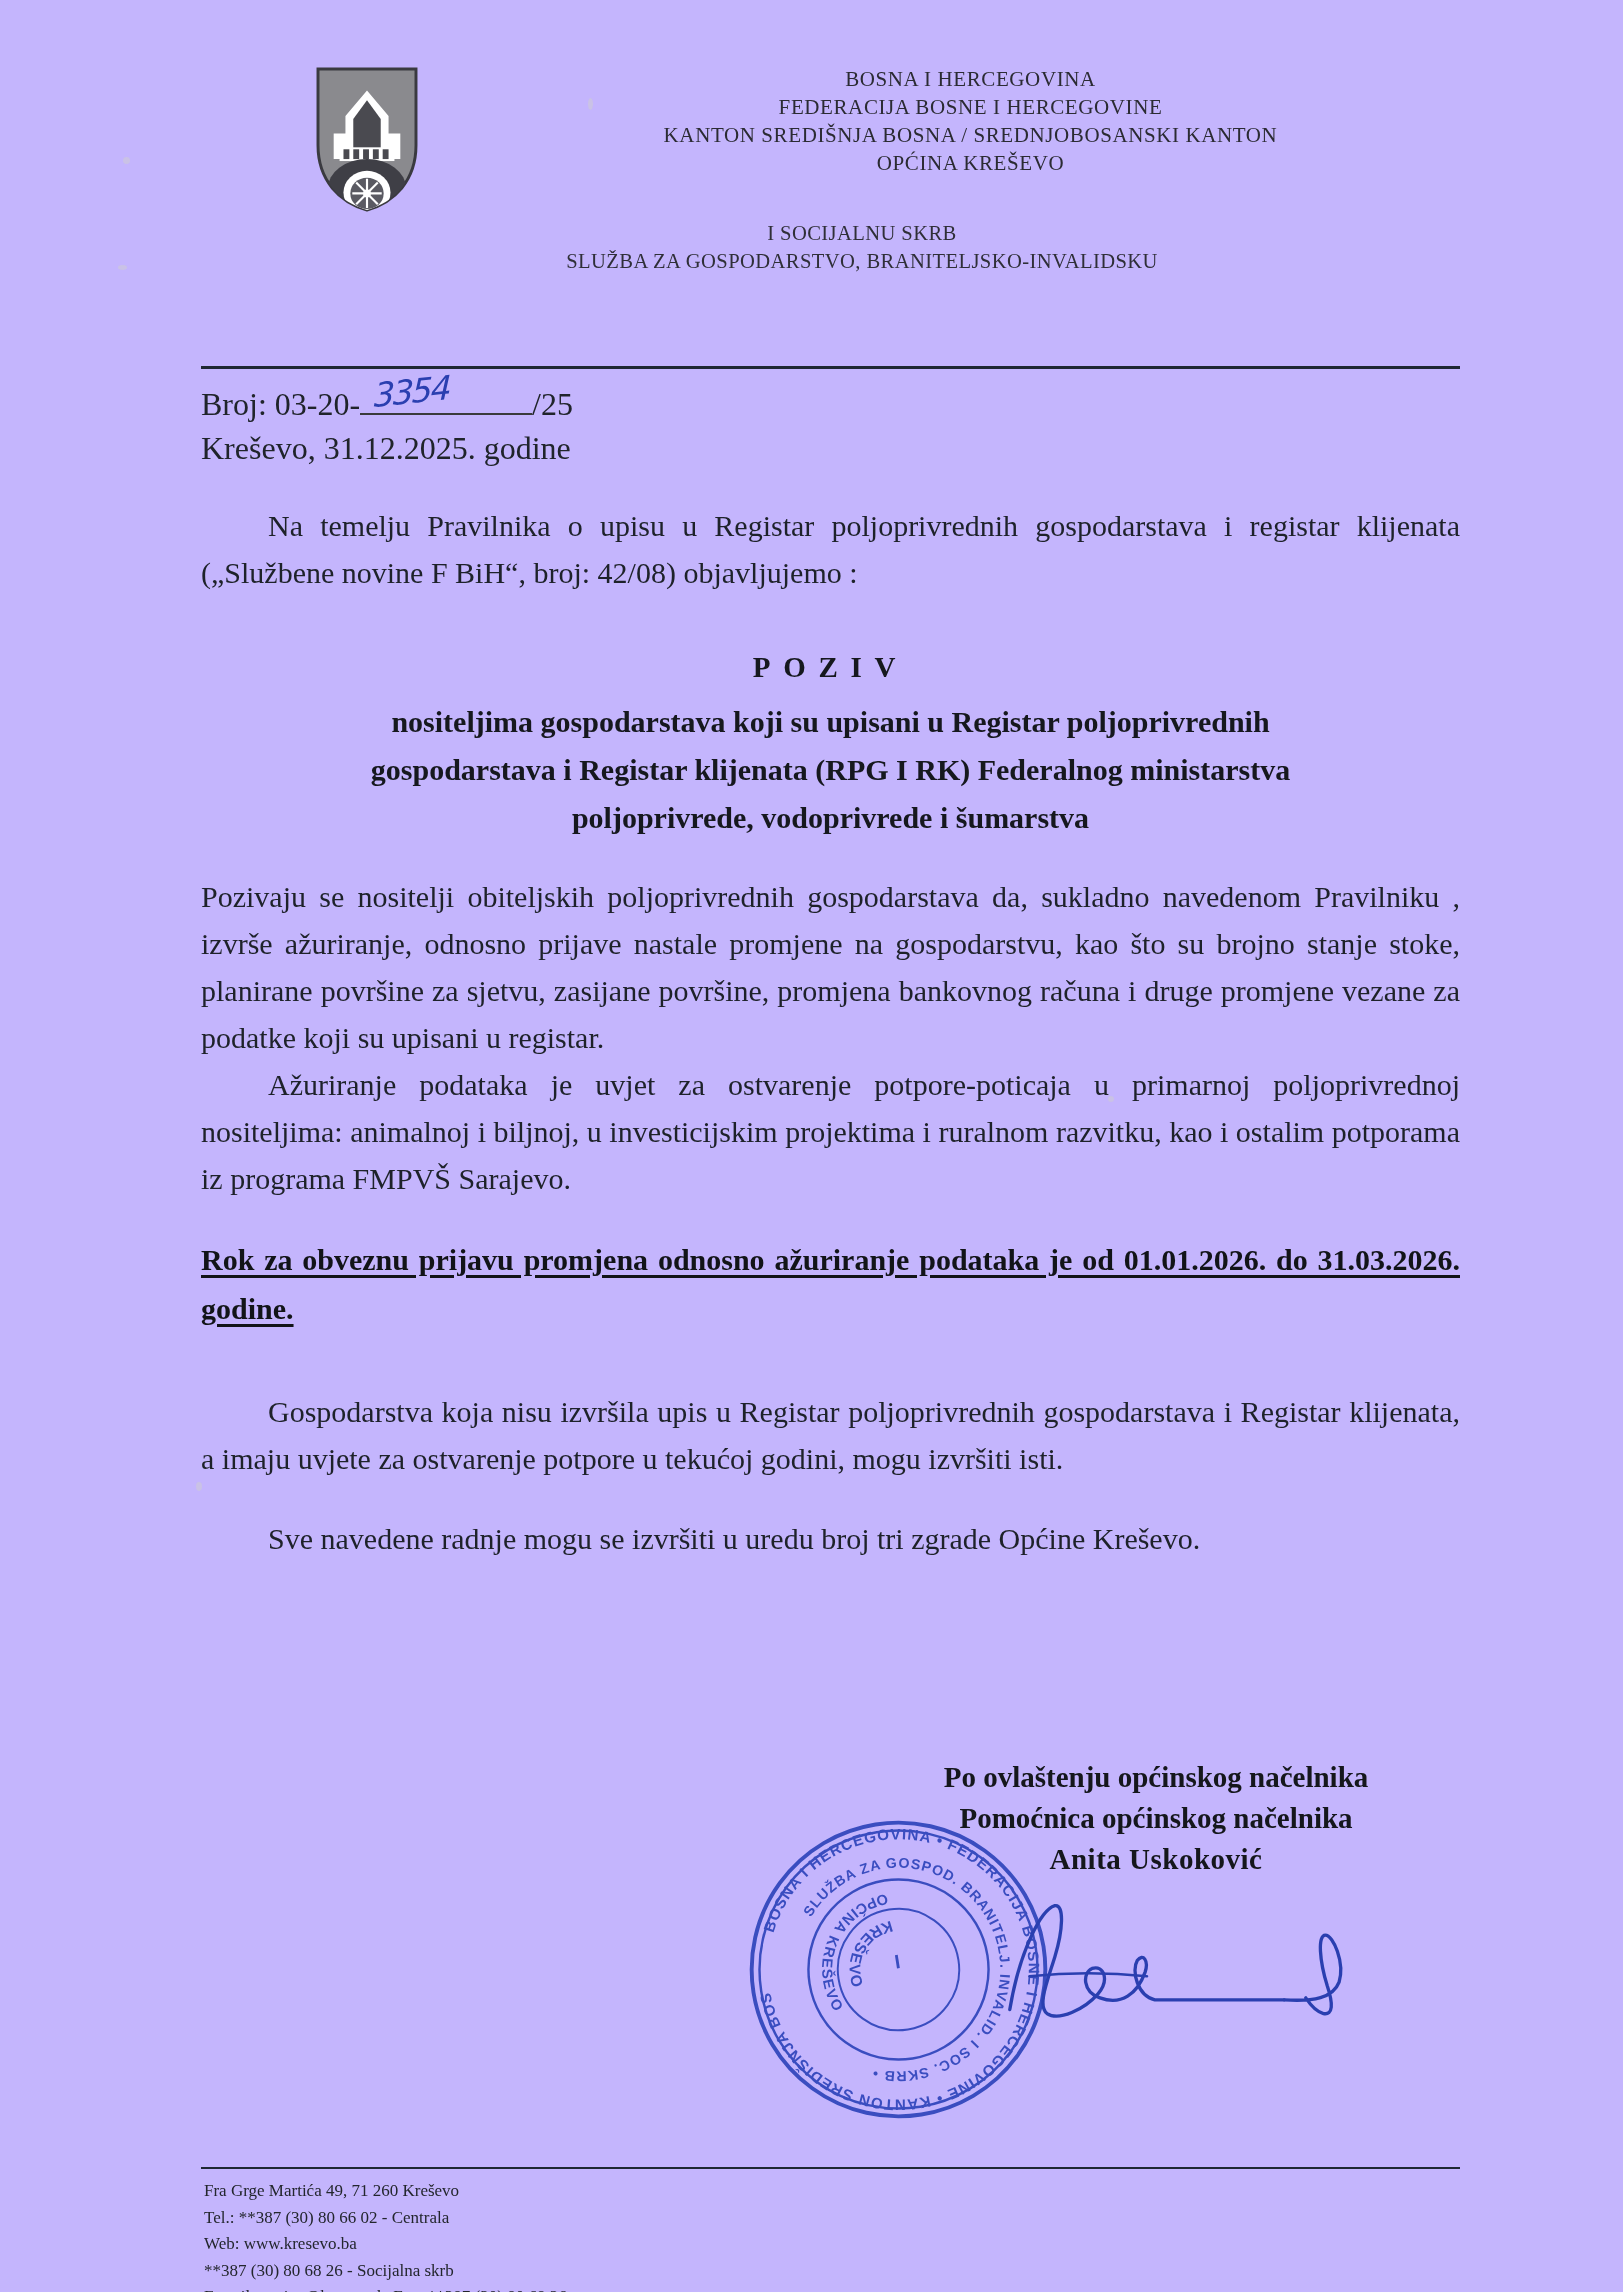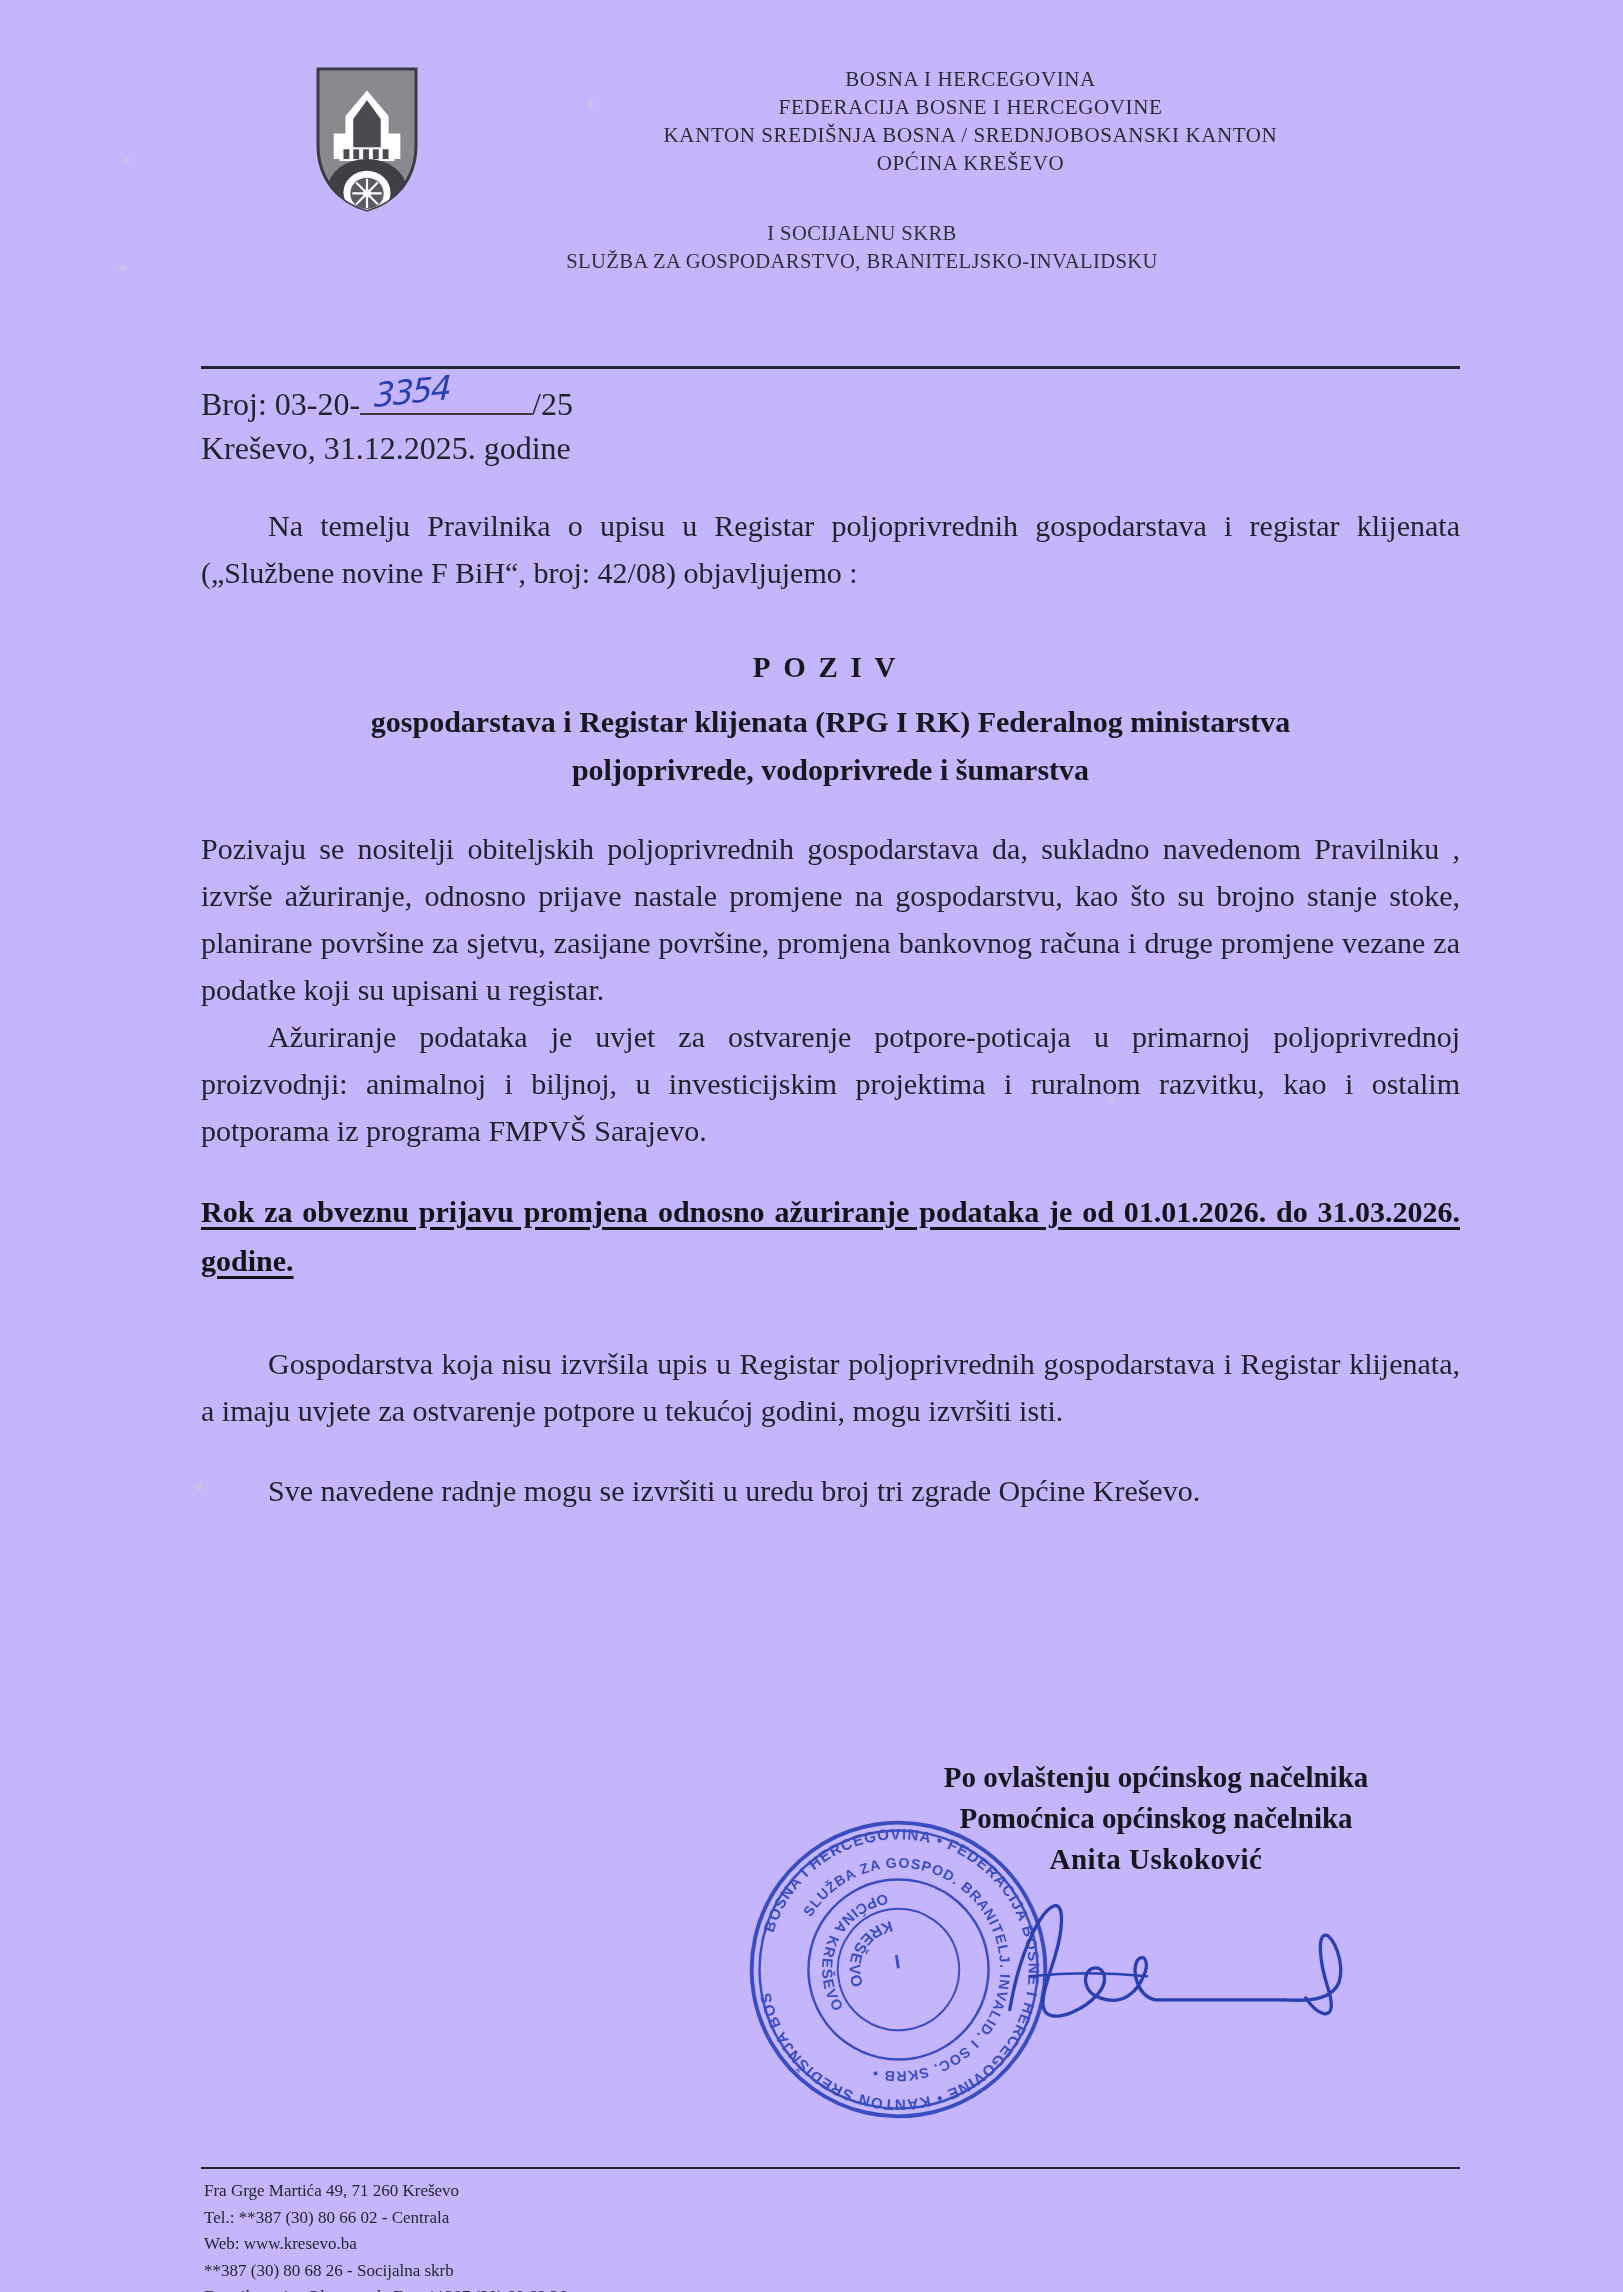--- a/index.html
+++ b/index.html
@@ -297,6 +297,7 @@
 
     <div class="poziv-wrap">
       <div class="poziv">POZIV</div>
+      <div class="poziv-sub">nositeljima gospodarstava koji su upisani u  Registar poljoprivrednih</div>
       <div class="poziv-sub">gospodarstava i Registar klijenata (RPG I RK) Federalnog ministarstva</div>
       <div class="poziv-sub">poljoprivrede,  vodoprivrede i šumarstva</div>
     </div>

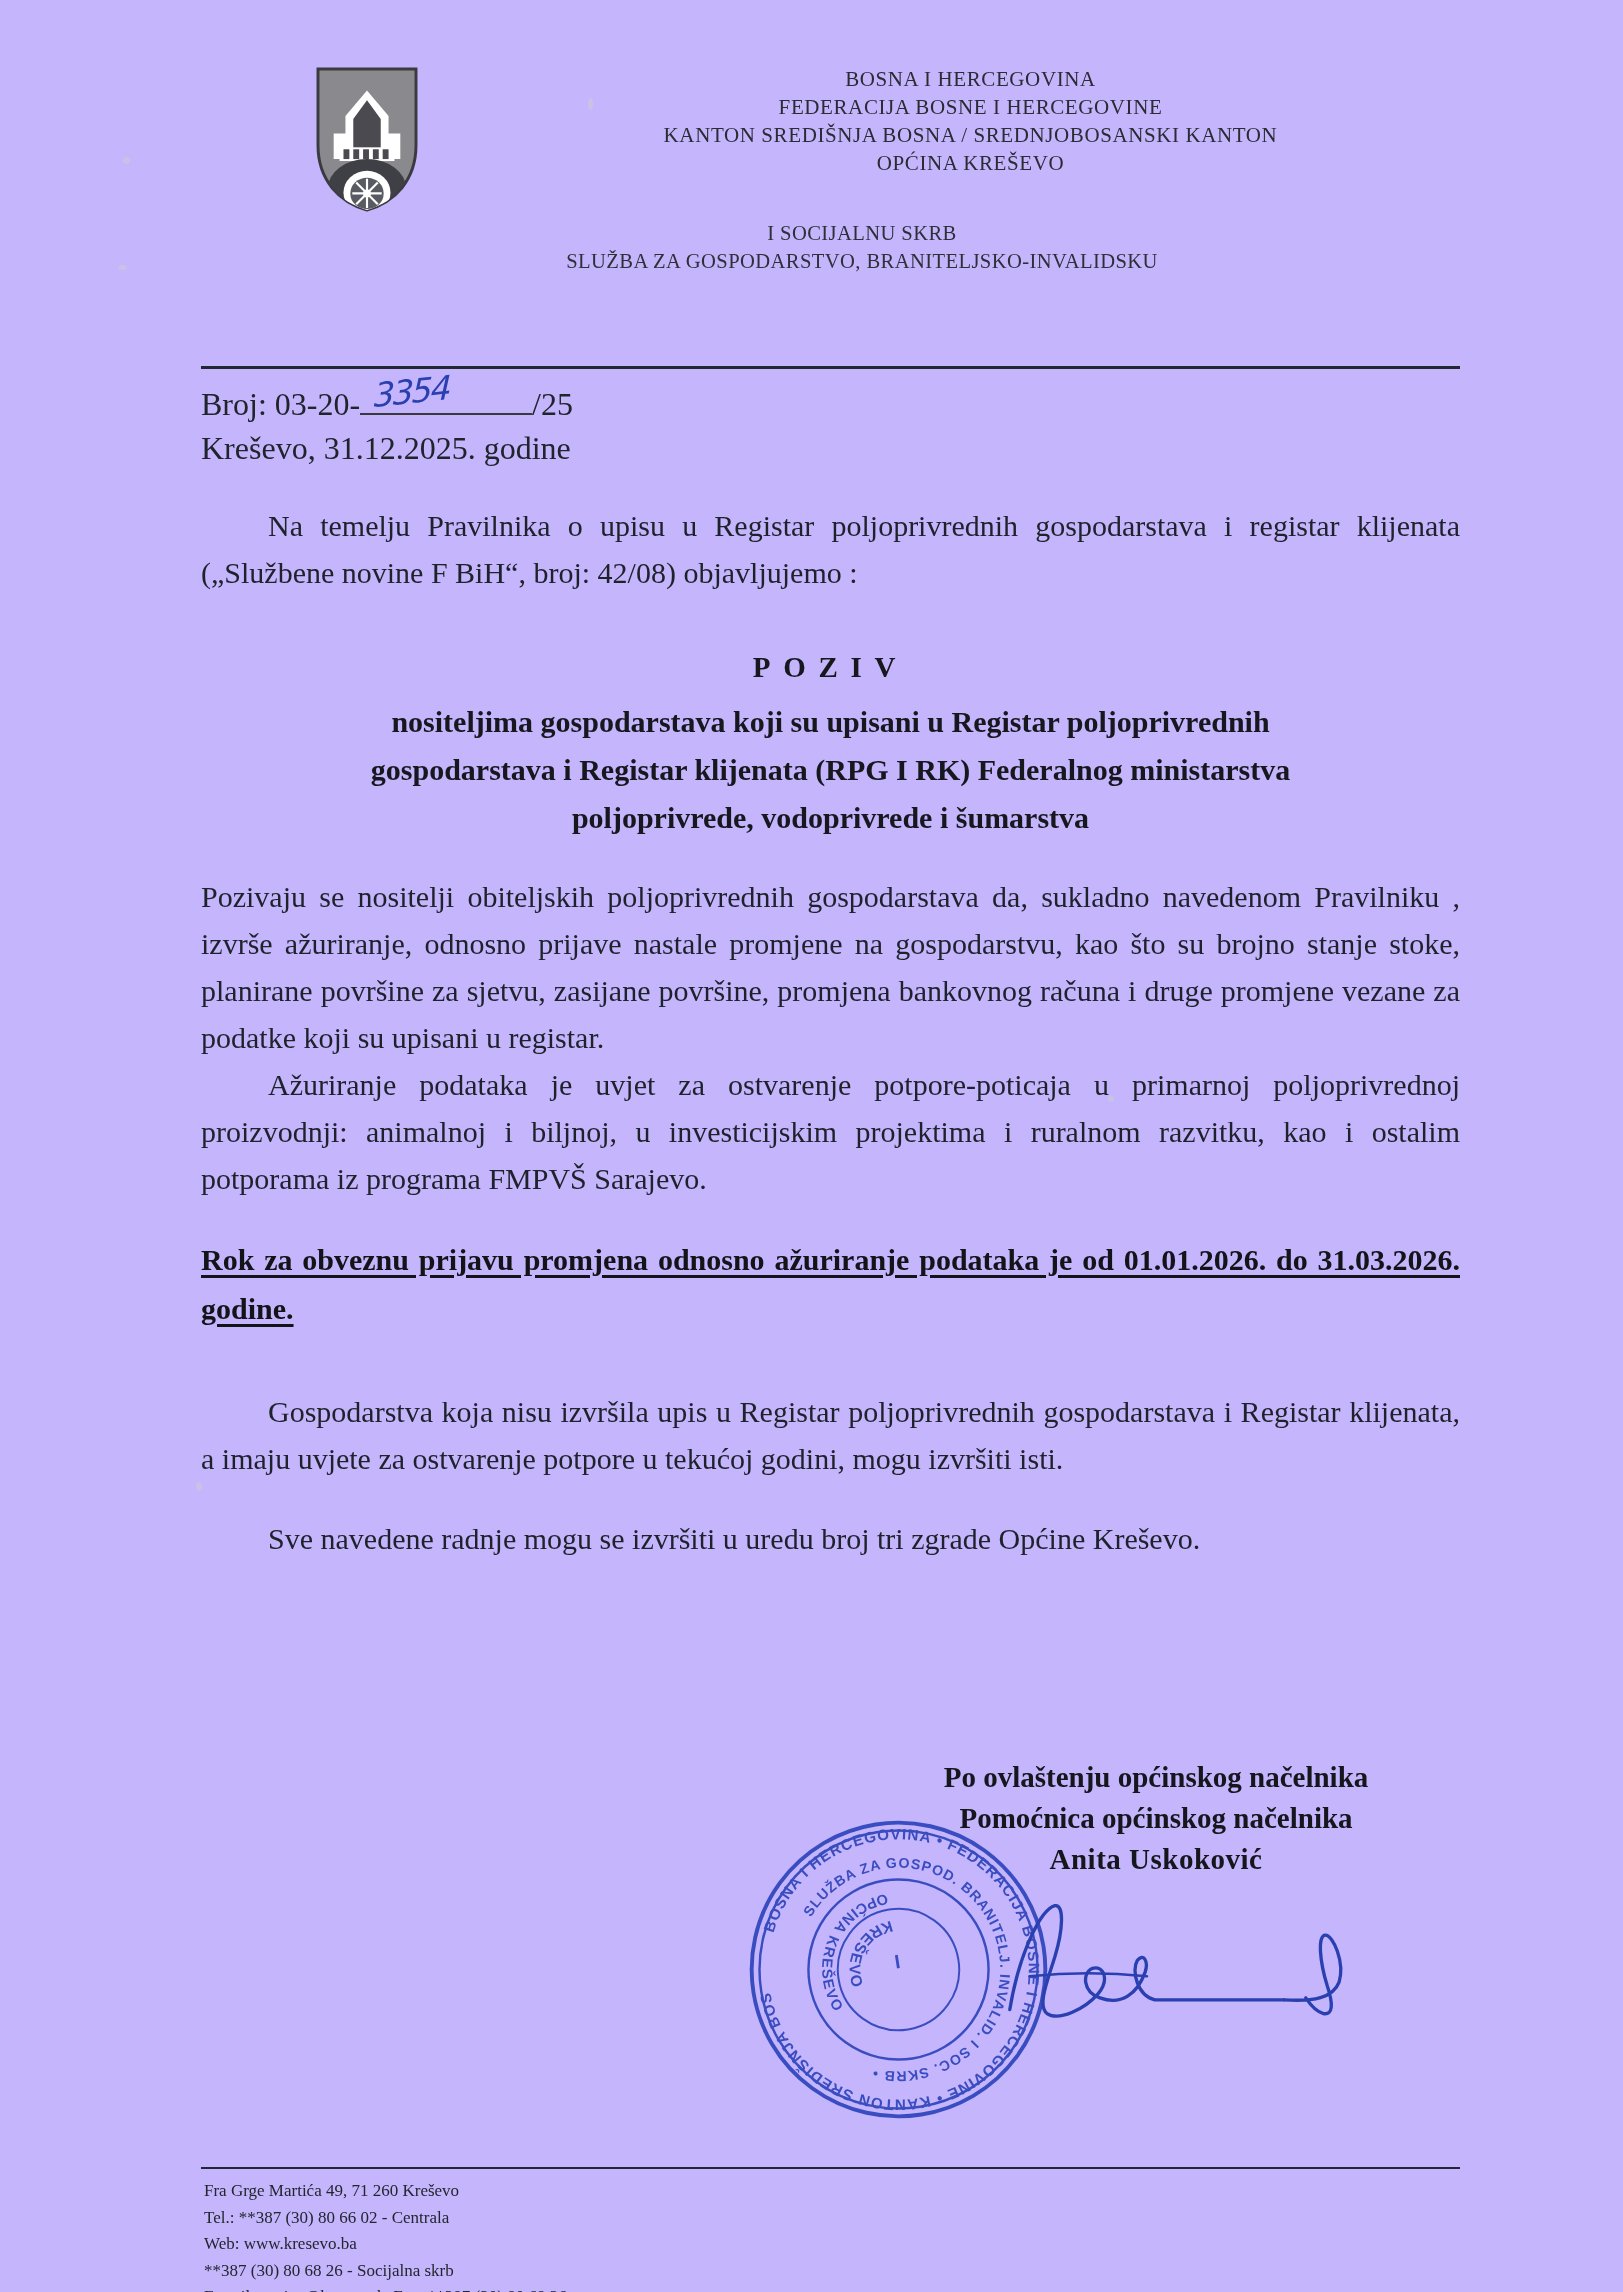--- a/index.html
+++ b/index.html
@@ -305,7 +305,7 @@
     <div class="gap-md"></div>
 
     <p class="body">Pozivaju se nositelji obiteljskih poljoprivrednih gospodarstava da, sukladno navedenom Pravilniku , izvrše ažuriranje, odnosno prijave nastale promjene na gospodarstvu, kao što su brojno stanje stoke, planirane površine za sjetvu, zasijane površine, promjena bankovnog računa i druge promjene vezane za podatke koji su upisani u  registar.</p>
-    <p class="body indent">Ažuriranje podataka  je  uvjet za ostvarenje potpore-poticaja u primarnoj poljoprivrednoj proizvodnji: animalnoj i biljnoj, u investicijskim projektima i ruralnom razvitku, kao i ostalim potporama iz programa  FMPVŠ Sarajevo.</p>
+    <p class="body indent">Ažuriranje podataka  je  uvjet za ostvarenje potpore-poticaja u primarnoj poljoprivrednoj nositeljima: animalnoj i biljnoj, u investicijskim projektima i ruralnom razvitku, kao i ostalim potporama iz programa  FMPVŠ Sarajevo.</p>
 
     <div class="gap-md"></div>
 

